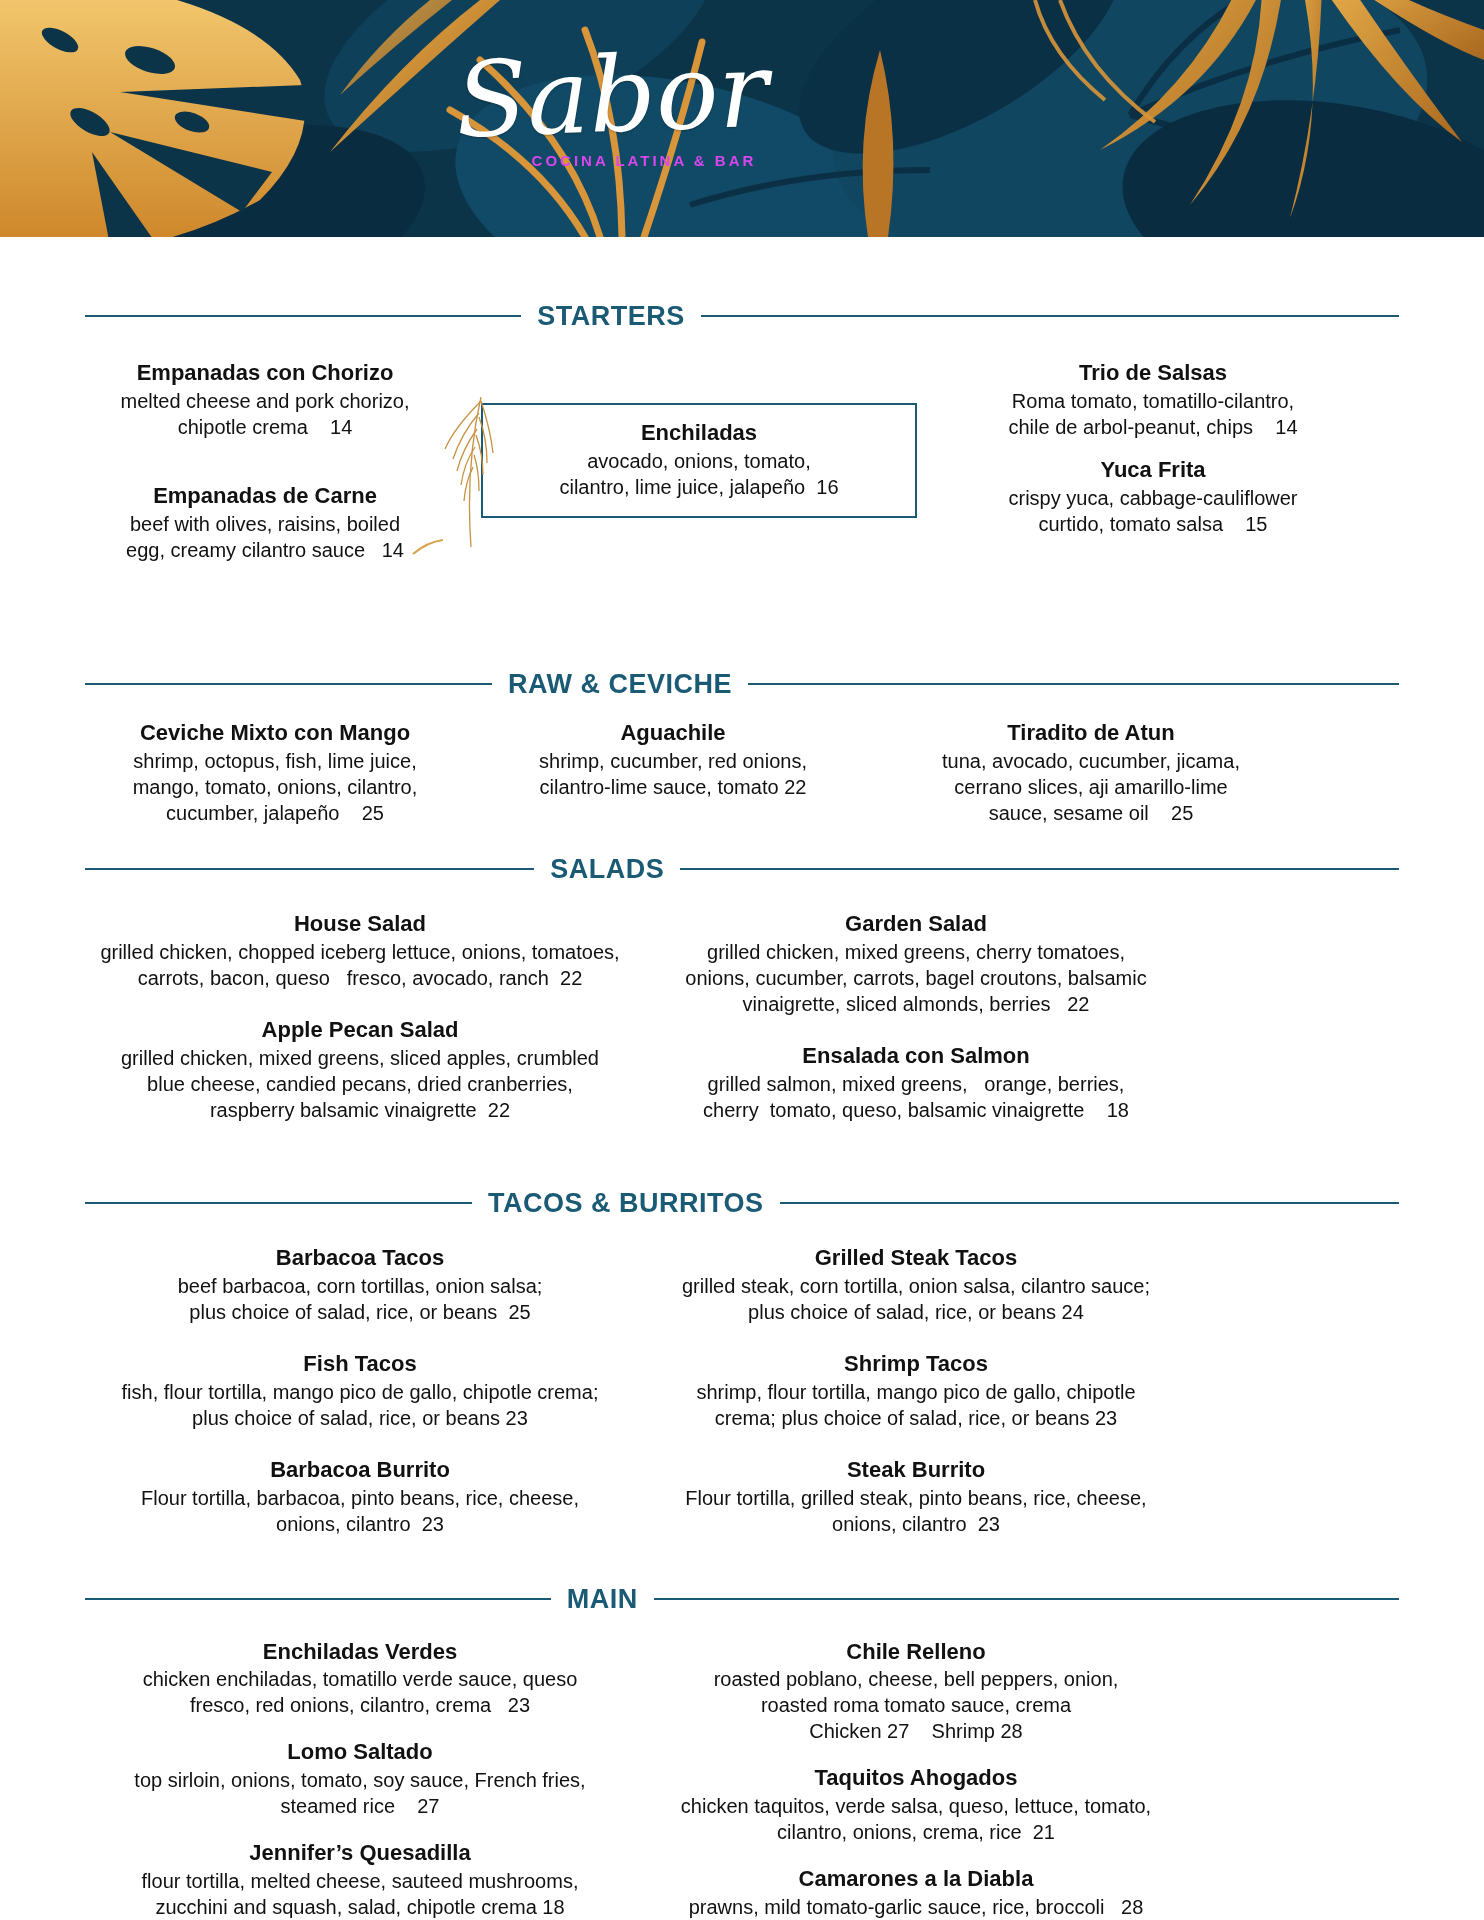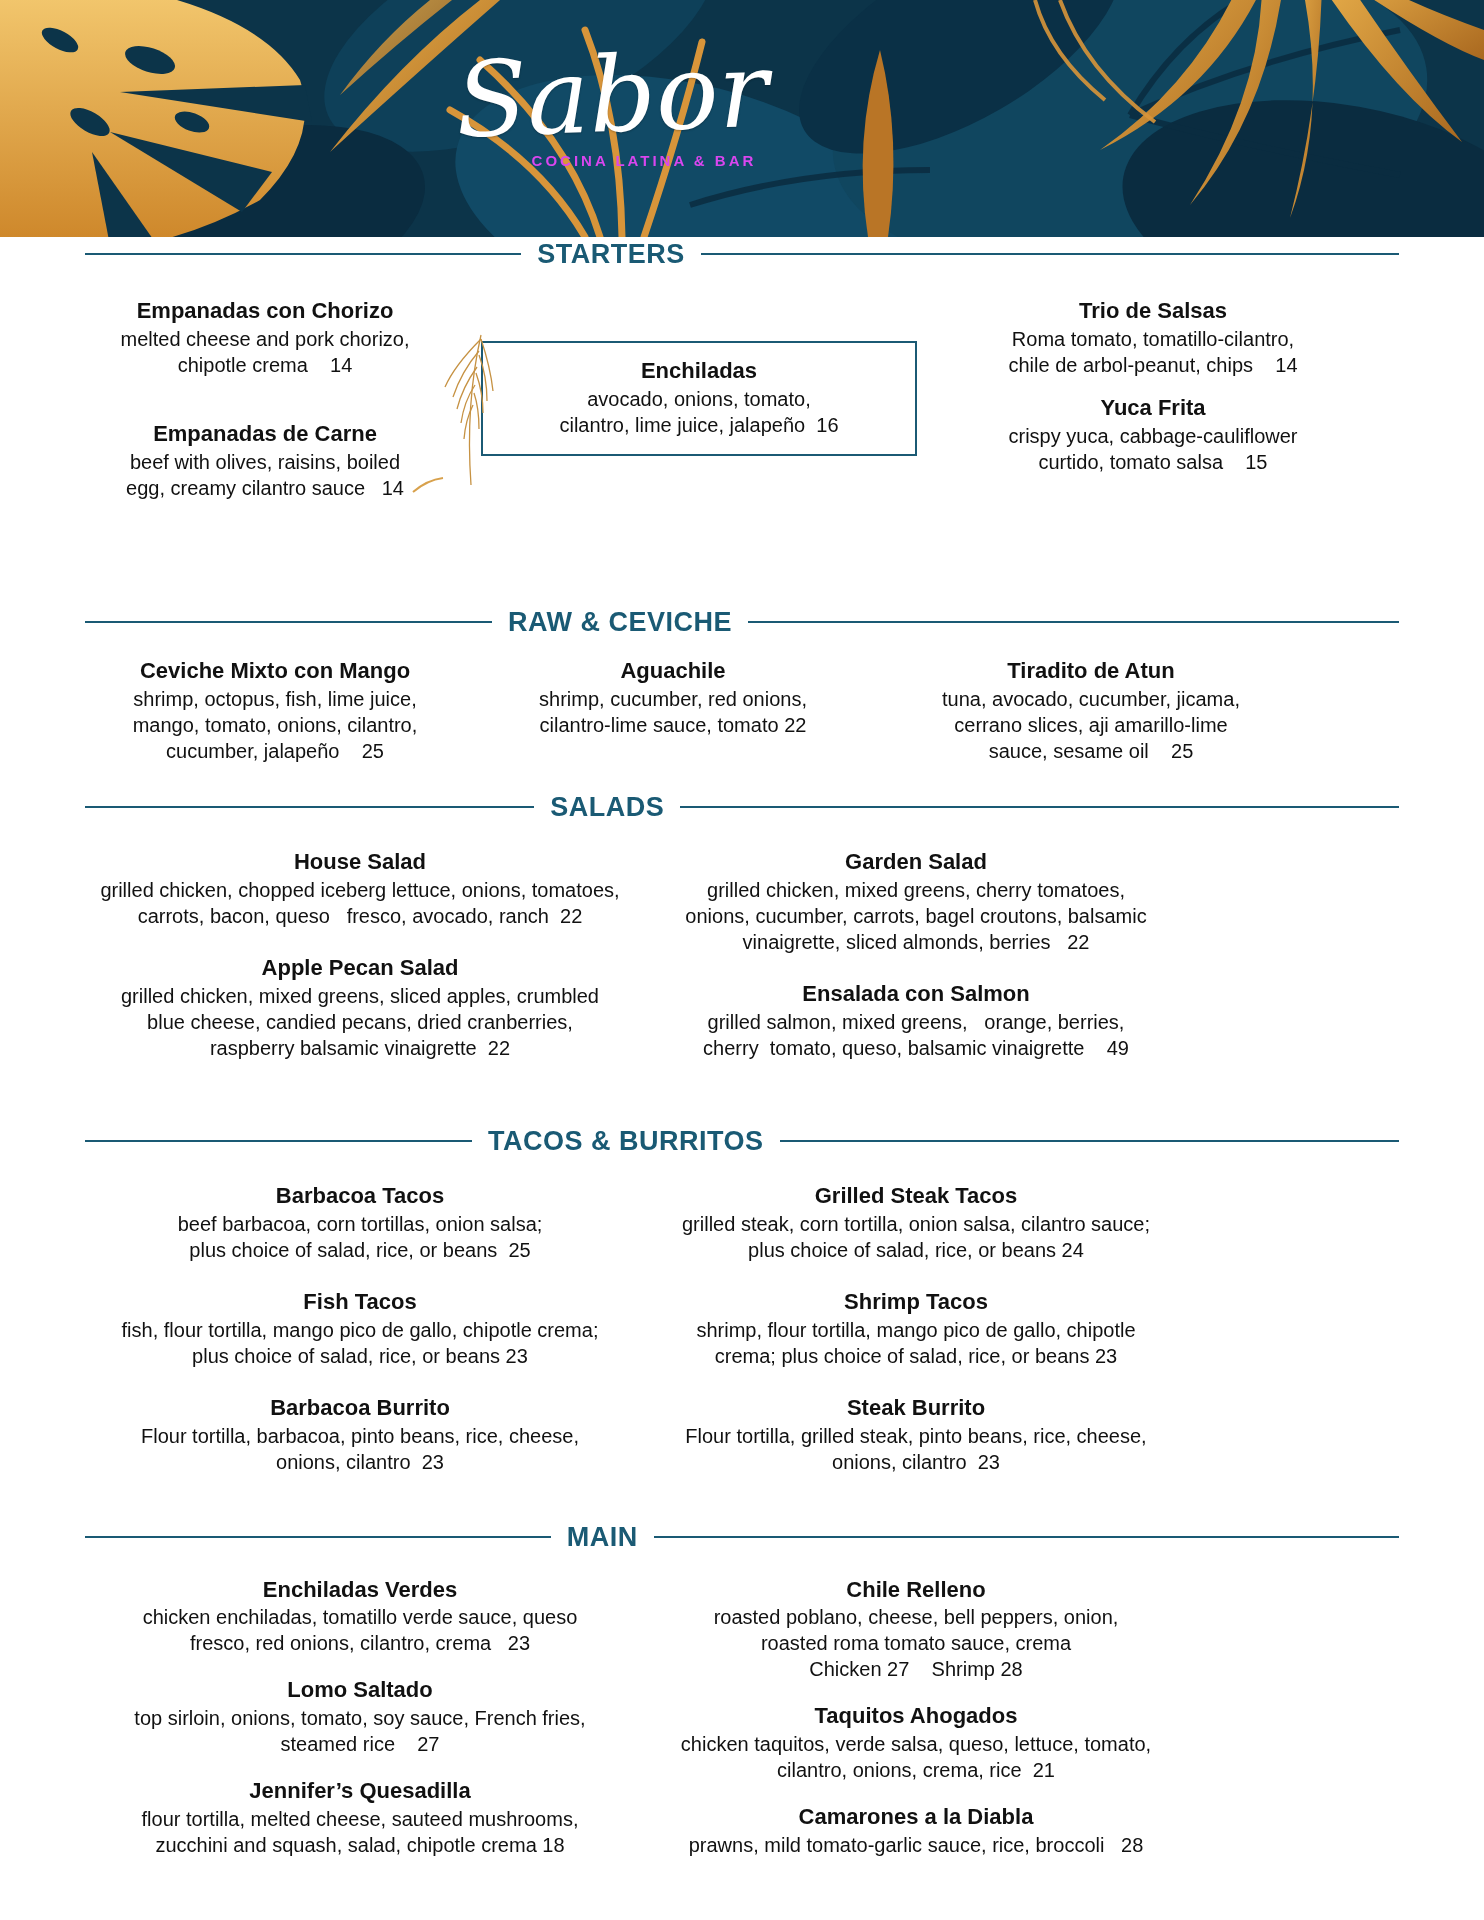--- a/index.html
+++ b/index.html
@@ -57,7 +57,7 @@
   .head-main   { margin-top:20px; }
   .grid-two { display:grid; grid-template-columns:560px 500px; column-gap:26px; padding:24px 0 0 80px; }
   .grid-two .item { margin-bottom:25px; }
-  .head-starters { }
+  .head-starters { margin-top:62px; }
 </style>
 </head>
 <body>

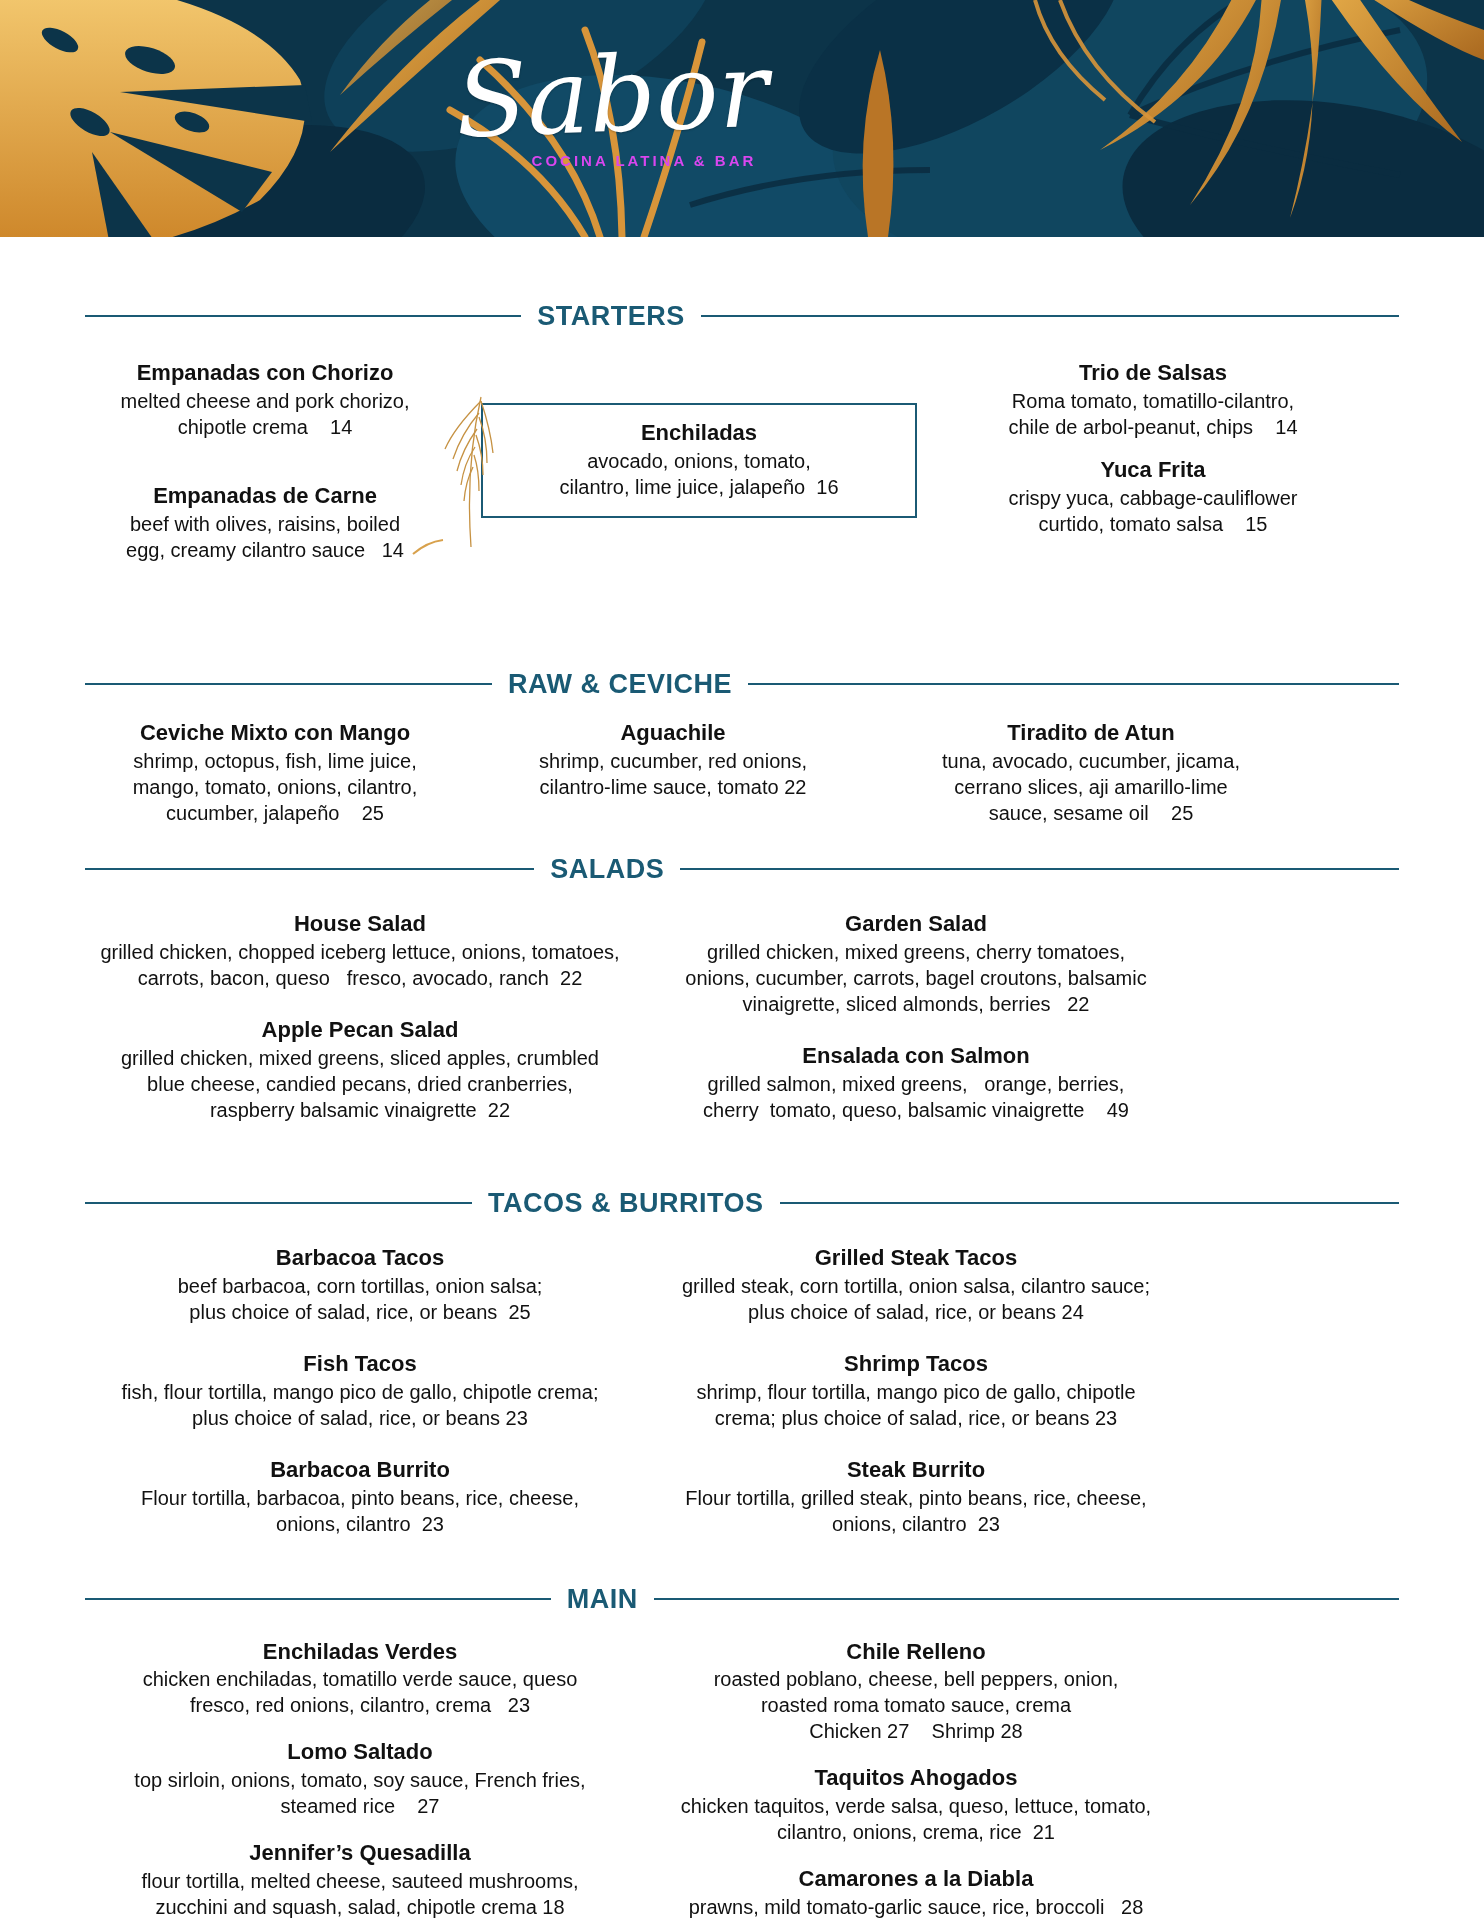--- a/index.html
+++ b/index.html
@@ -253,7 +253,7 @@
       <div class="item">
         <div class="item-name">Ensalada con Salmon</div>
         <div class="item-desc">grilled salmon, mixed greens,   orange, berries,
-cherry  tomato, queso, balsamic vinaigrette    49</div>
+cherry  tomato, queso, balsamic vinaigrette    18</div>
       </div>
     </div>
   </div>

